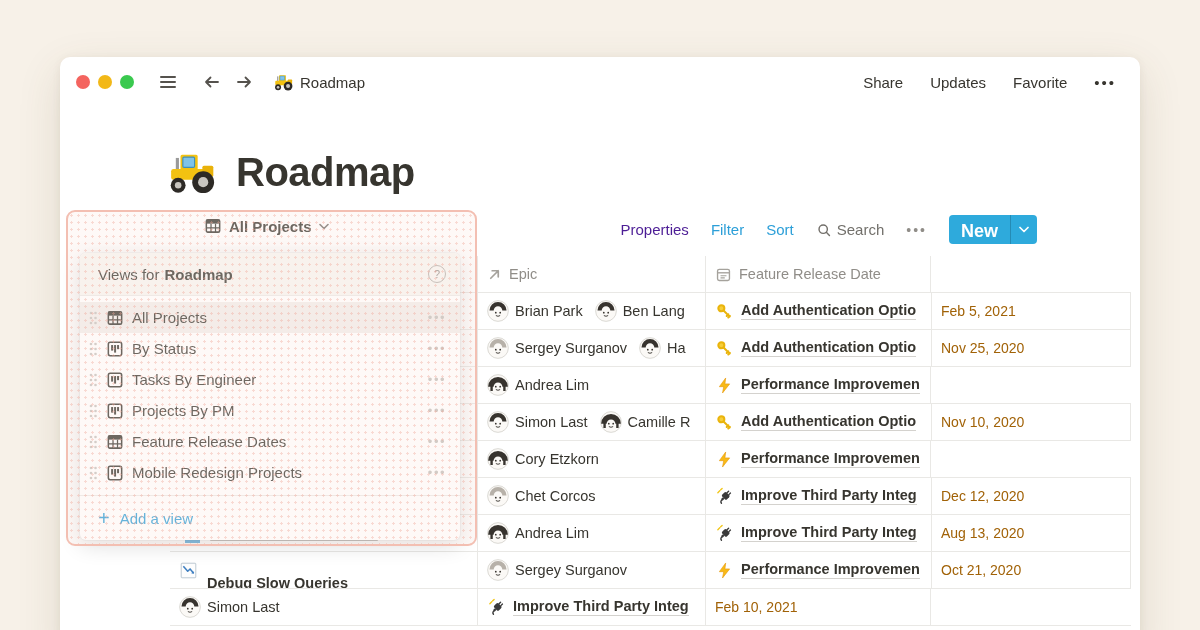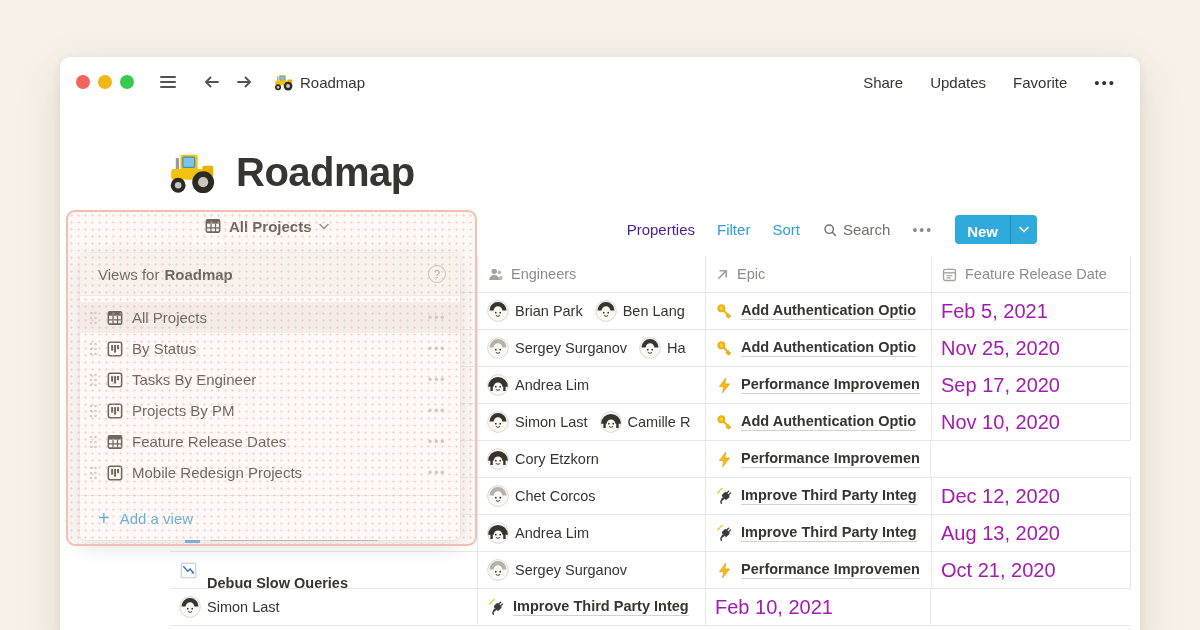--- a/index.html
+++ b/index.html
@@ -42,7 +42,7 @@
   .tool-search { display:flex; align-items:center; gap:5px; color:#72706b; }
   .tool-more { color:#908d88; letter-spacing:2px; font-size:14px; }
   .btn-new { display:flex; align-items:stretch; height:29px; border-radius:4px; overflow:hidden; background:#2eaadc; color:#fff; }
-  .btn-new .lbl { display:flex; align-items:center; padding:16px 12px; font-size:15px; font-weight:600;text-align:center; }
+  .btn-new .lbl { display:flex; align-items:center; padding:16px 12px; font-size:18px; font-weight:600;text-align:center; }
   .btn-new .sep { width:1px; background:rgba(0,0,0,.18); }
   .btn-new .chev { display:flex; align-items:center; padding:0 8px; }
   

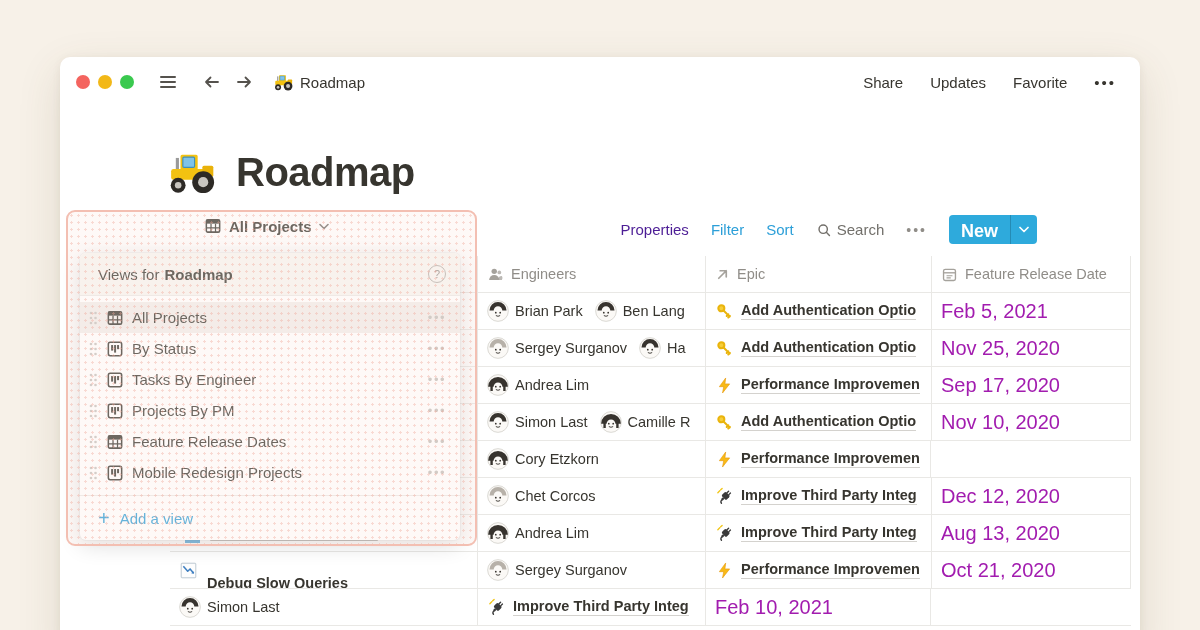--- a/index.html
+++ b/index.html
@@ -207,17 +207,6 @@
     <div class="trow thead">
       <div class="cell"></div>
       <div class="cell">
-        <span style="width:17px;height:17px;display:flex">
-            <svg viewBox="0 0 20 20" width="100%" height="100%" fill="#a5a29c">
-              <circle cx="8.5" cy="6.3" r="3.2"></circle>
-              <path d="M2.5 16.5a6 6 0 0 1 12 0z"></path>
-              <circle cx="14.5" cy="7.5" r="2.2" opacity=".75"></circle>
-              <path d="M12.6 16.5a5 5 0 0 1 5-4.6 4.8 4.8 0 0 1 0 4.6z" opacity=".75"></path>
-            </svg>
-          </span>
-        <span>Engineers</span>
-      </div>
-      <div class="cell">
         <span style="width:15px;height:15px;display:flex">
             <svg viewBox="0 0 16 16" width="100%" height="100%">
               <path d="M4 12 12 4M5.5 4H12v6.5" stroke="#a5a29c" stroke-width="1.8" fill="none" stroke-linecap="round" stroke-linejoin="round"></path>

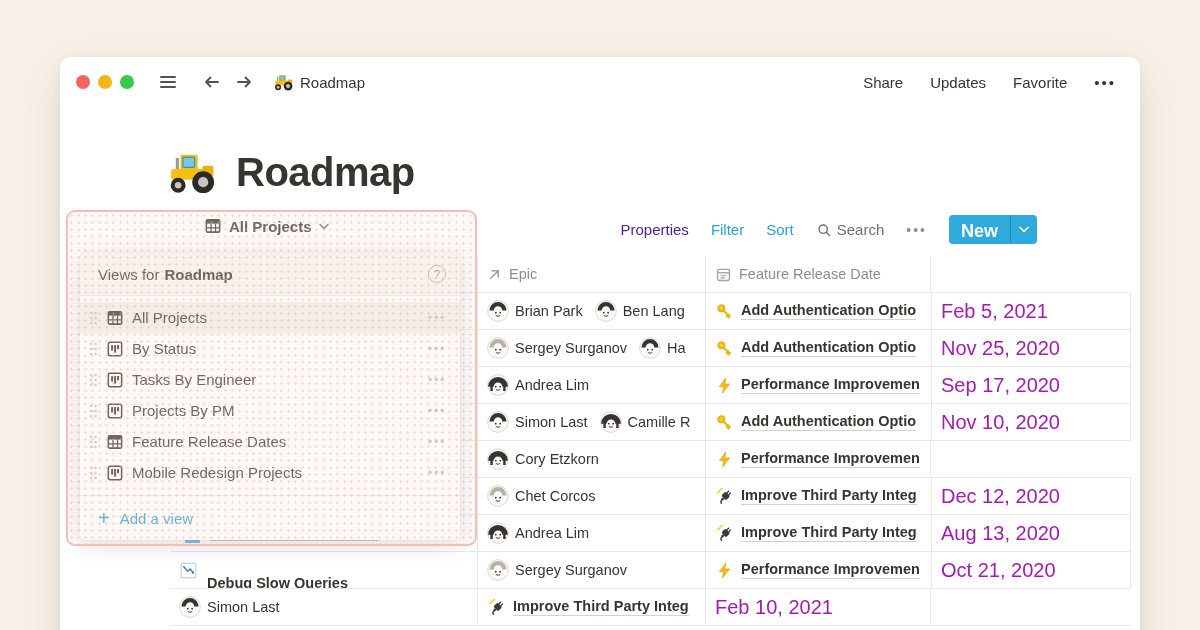--- a/index.html
+++ b/index.html
@@ -59,7 +59,7 @@
   .epic-icon { width:19px; height:19px; flex:none; }
   .epic-link { font-size:14.5px; font-weight:600; color:#37352f; text-decoration:none;
     border-bottom:1px solid #d4d2ce; padding-bottom:1px; }
-  .date-cell { font-size:20px; color:#a21caf; }
+  .date-cell { font-size:14px; color:#a16207; }
   .page-link { display:flex; align-items:center; gap:9px; overflow:hidden; }
   .page-link .pl-icon { width:19px; height:19px; flex:none; }
   .page-link .pl-label { font-size:14.5px; font-weight:600; border-bottom:1px solid #d4d2ce; padding-bottom:1px;margin-top:28px; }

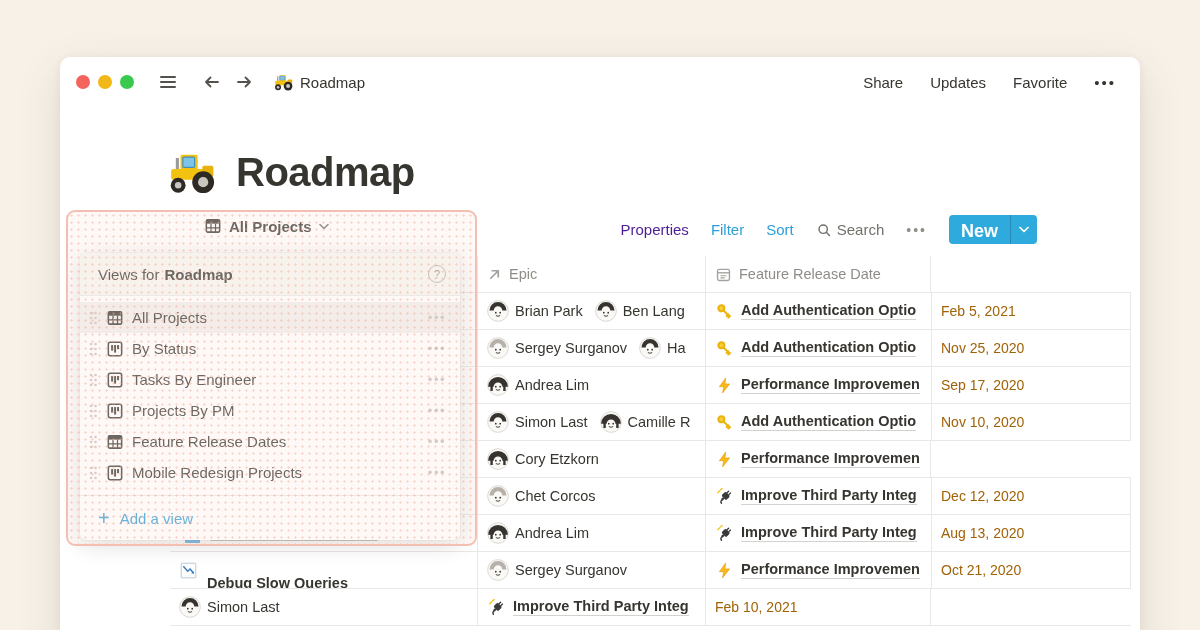--- a/index.html
+++ b/index.html
@@ -325,7 +325,6 @@
               </svg></span>
       <a class="epic-link">Performance Improvemen</a>
     </div>
-    <div class="cell date-cell">Sep 17, 2020</div>
   </div>
 
   <div class="trow">

